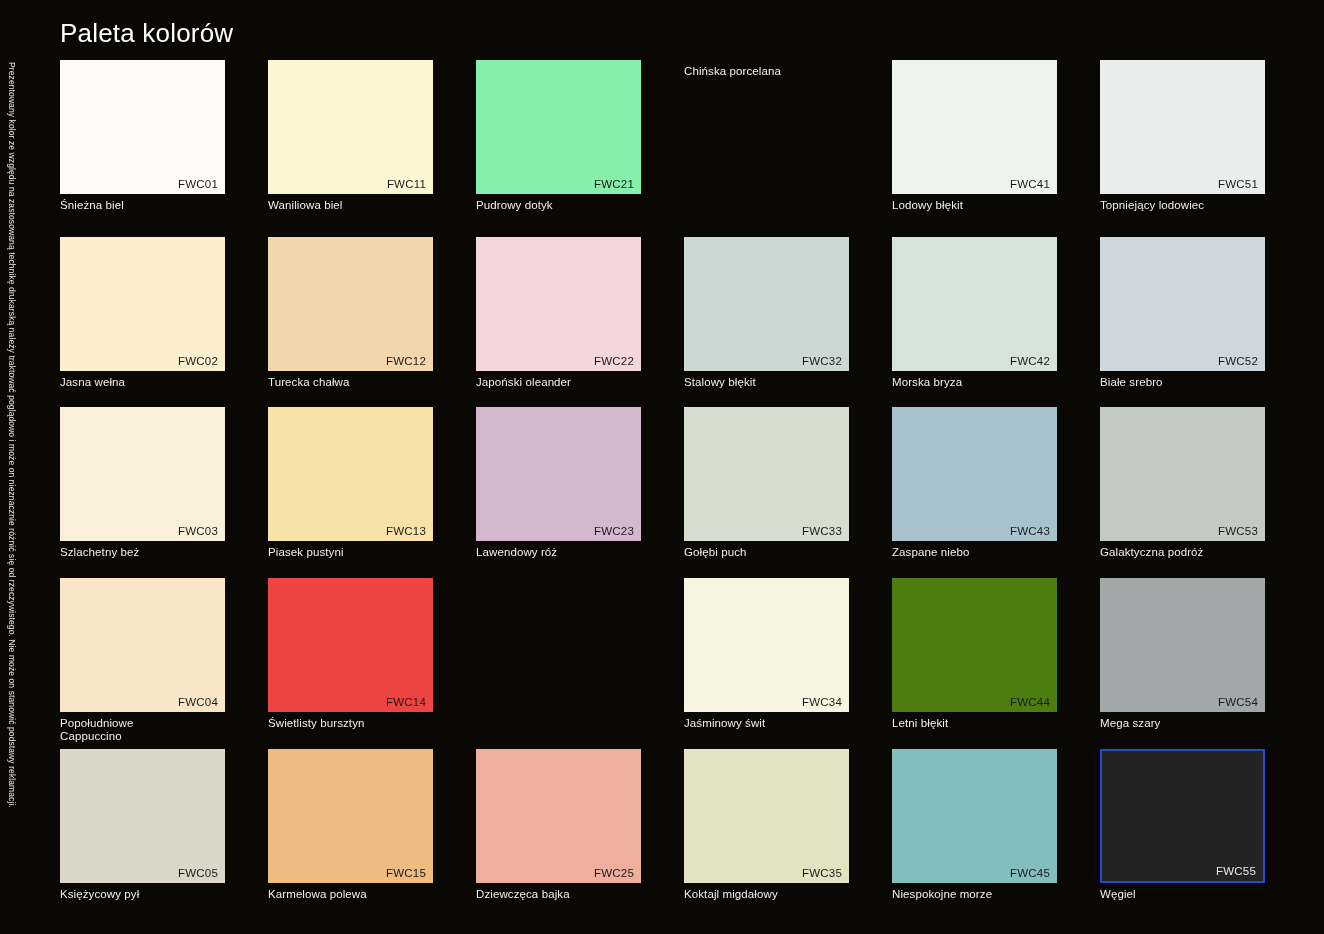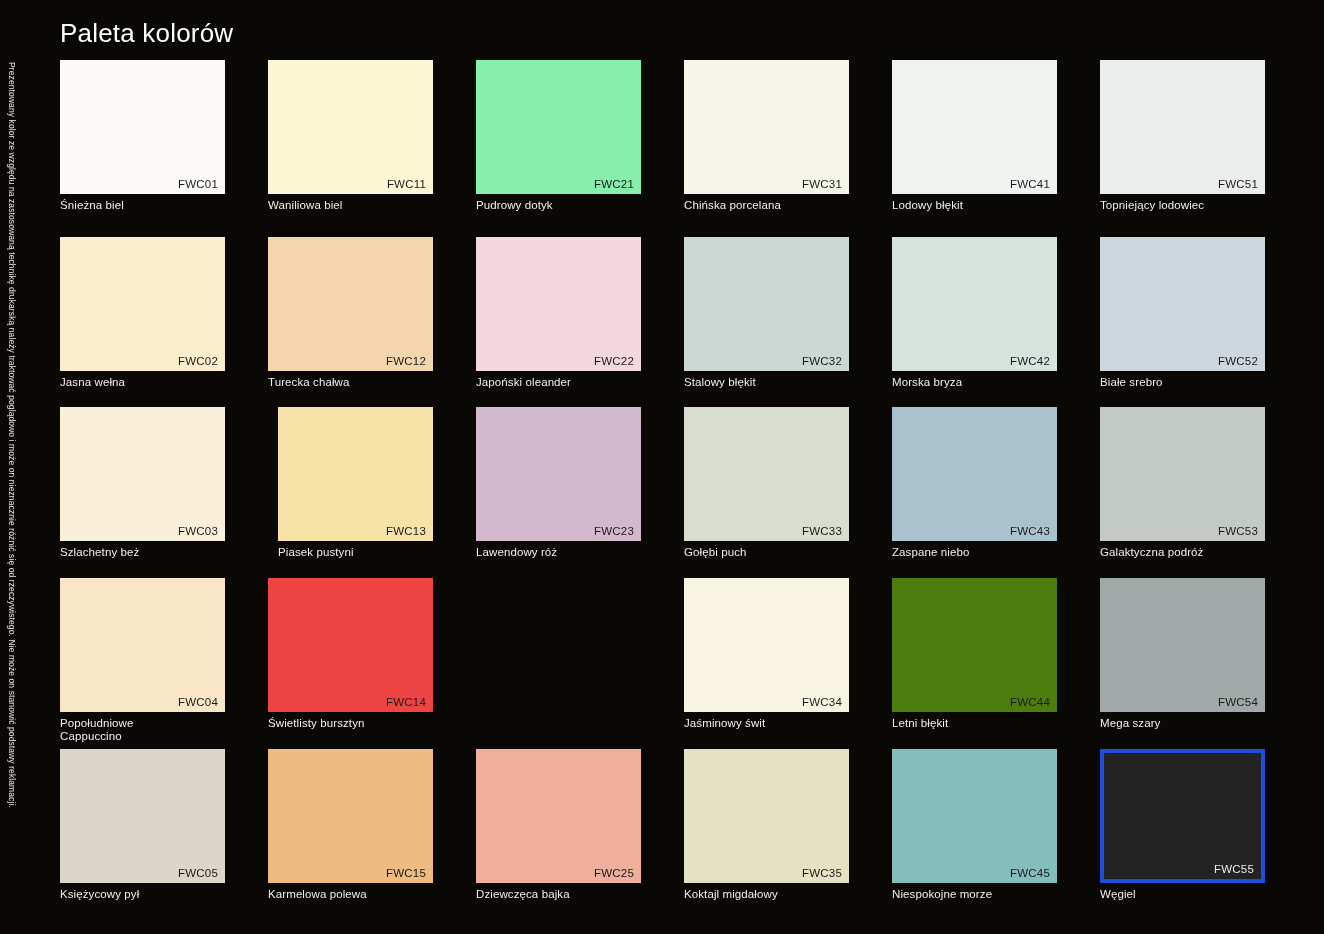--- a/index.html
+++ b/index.html
@@ -128,9 +128,6 @@
       <div class="swatch-name">Pudrowy dotyk</div>
     </div>
     <div class="swatch-cell row-1" style="grid-area: 1 / 4;">
-      <div class="swatch-chip" style="background: rgb(245, 245, 233);">
-        <span class="swatch-code">FWC31</span>
-      </div>
       <div class="swatch-name">Chińska porcelana</div>
     </div>
     <div class="swatch-cell row-1" style="grid-area: 1 / 5;">

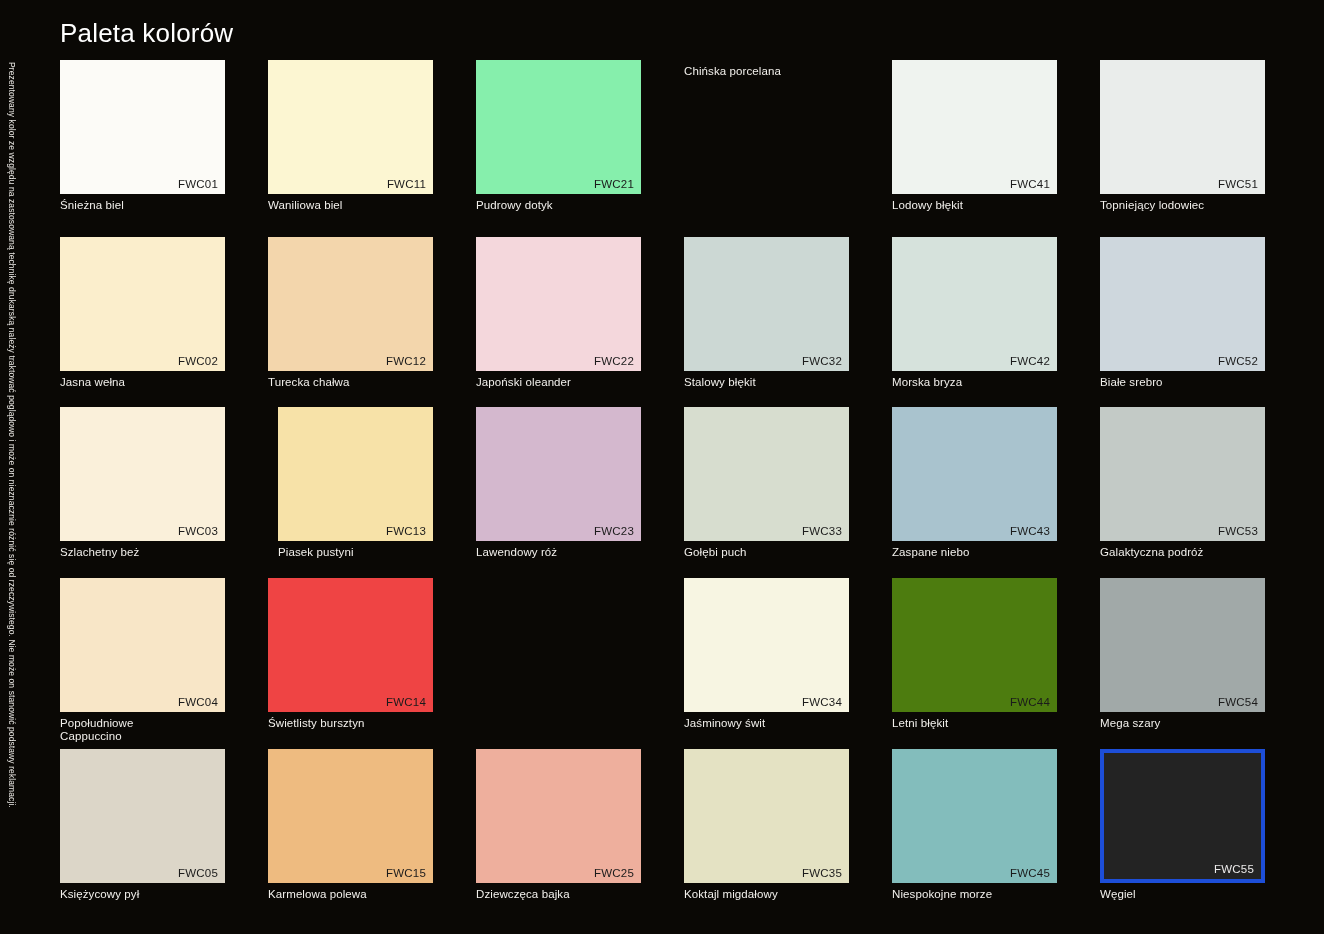--- a/index.html
+++ b/index.html
@@ -184,7 +184,7 @@
       </div>
       <div class="swatch-name">Szlachetny beż</div>
     </div>
-    <div class="swatch-cell row-3" style="grid-area: 3 / 2; margin-left: 10px;">
+    <div class="swatch-cell row-3" style="grid-area: 3 / 2;">
       <div class="swatch-chip" style="background: rgb(247, 226, 168);">
         <span class="swatch-code">FWC13</span>
       </div>

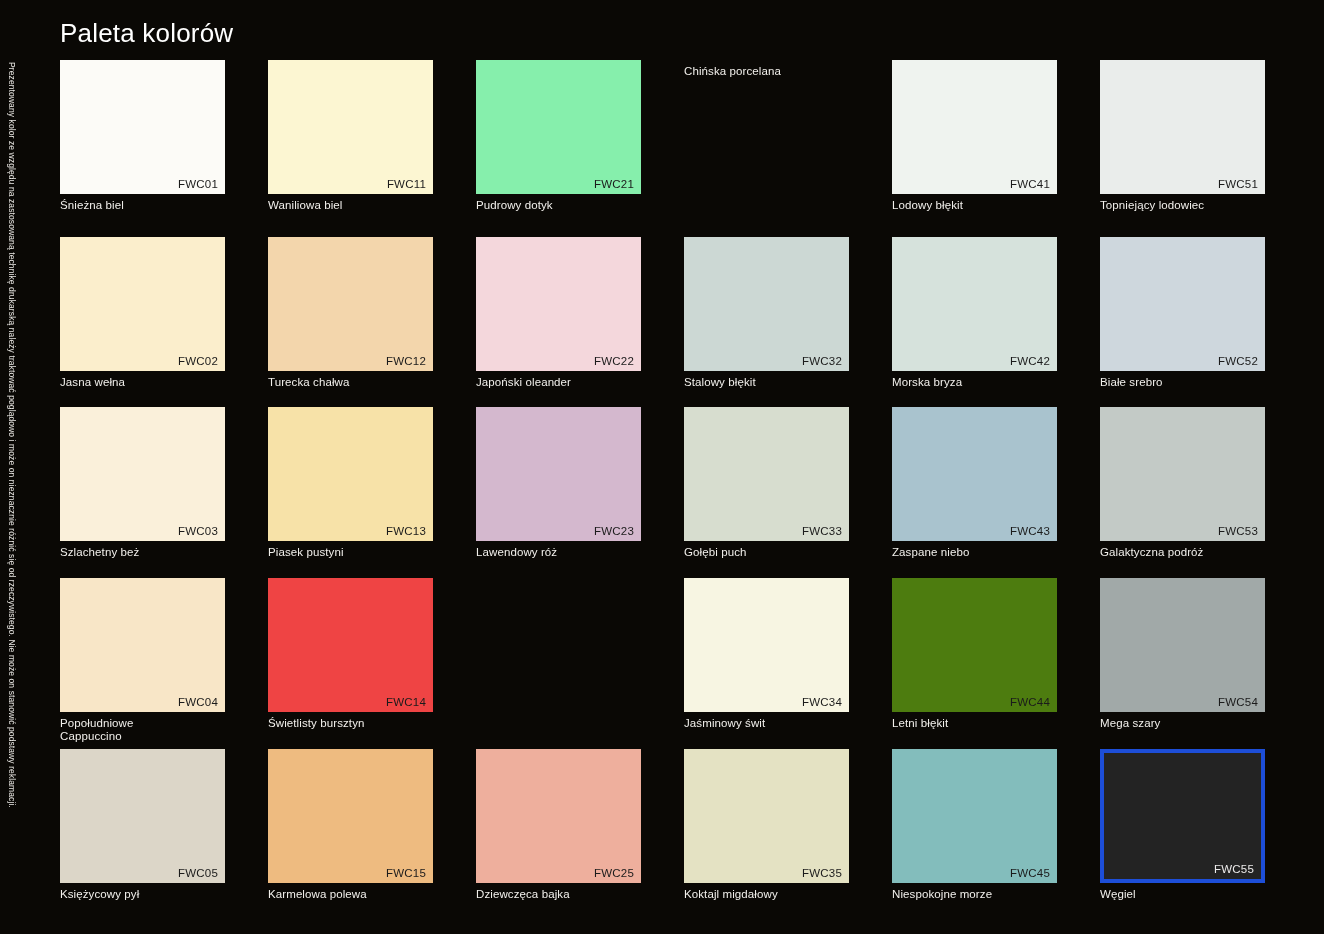--- a/index.html
+++ b/index.html
@@ -68,7 +68,7 @@
     overflow: hidden;
   }
   .swatch-chip.dark-chip {
-    border: 4px solid #1d4ed8;
+    border: 2px solid #1d4ed8;
     text-align: center;
   }
 

